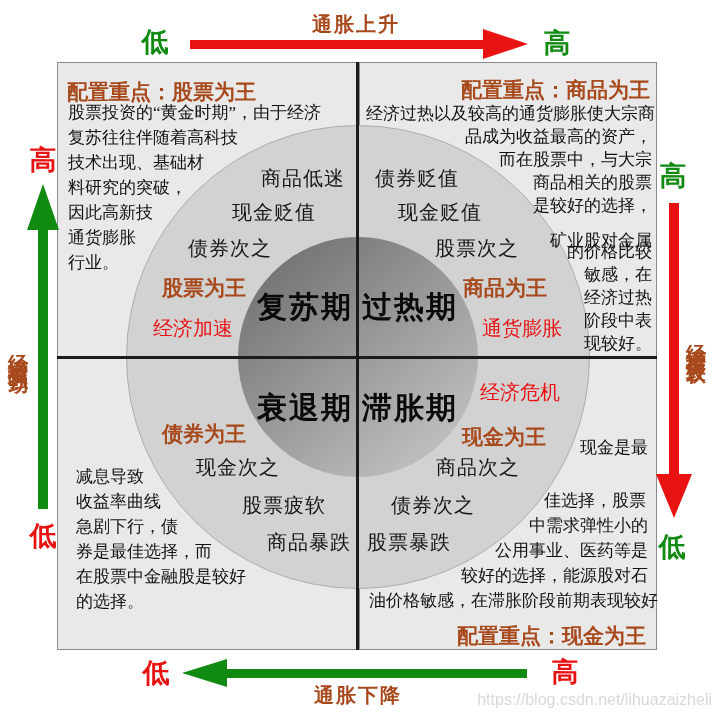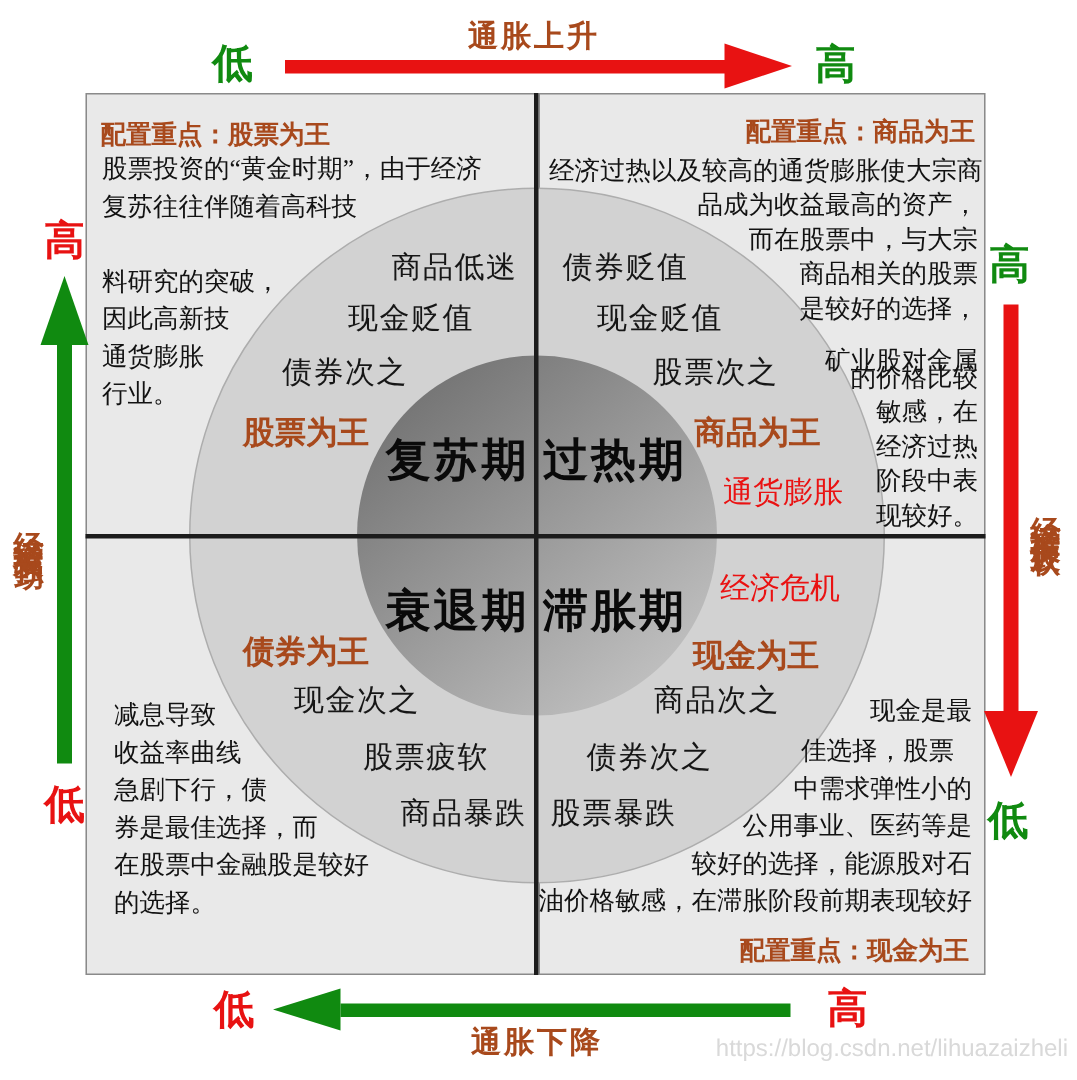--- a/index.html
+++ b/index.html
@@ -14,7 +14,7 @@
   .para{position:absolute;font-family:"Liberation Serif",serif;font-size:17px;line-height:1;
         color:#121212;white-space:nowrap;}
   .heading{position:absolute;font-family:"Liberation Sans",sans-serif;font-weight:bold;
-           font-size:17px;color:#a8491c;white-space:nowrap;}
+           font-size:21px;color:#a8491c;white-space:nowrap;}
   .ctr{transform:translate(-50%,-50%);}
   .ring-text{position:absolute;font-family:"Liberation Serif",serif;font-size:20px;color:#161616;
              white-space:nowrap;letter-spacing:1px;}

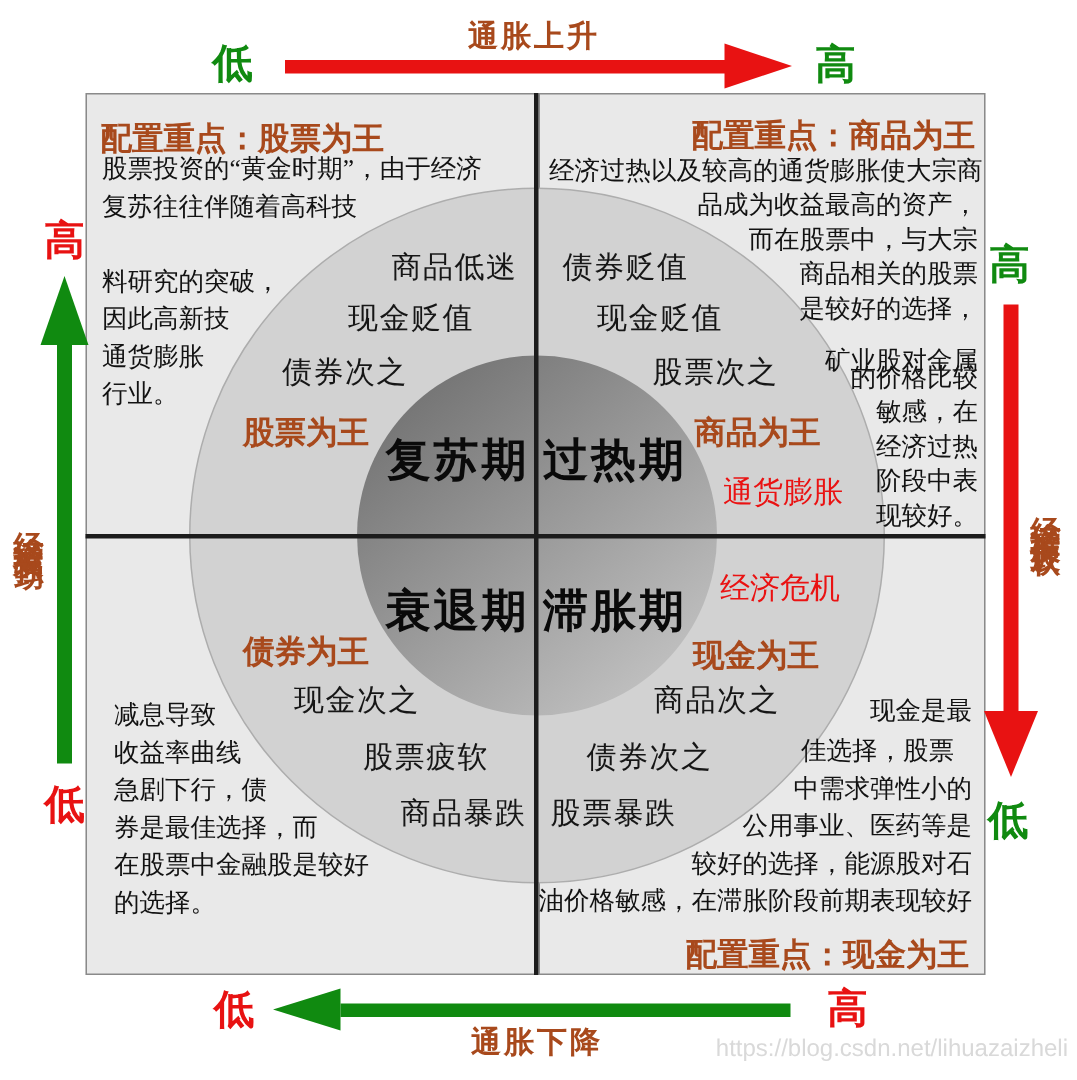--- a/index.html
+++ b/index.html
@@ -76,6 +76,7 @@
   <div class="heading" style="left:67px;top:78px;">配置重点：股票为王</div>
   <div class="para" style="left:68px;top:104px;">股票投资的“黄金时期”，由于经济</div>
   <div class="para" style="left:68px;top:129px;">复苏往往伴随着高科技</div>
+  <div class="para" style="left:68px;top:154px;">技术出现、基础材</div>
   <div class="para" style="left:68px;top:179px;">料研究的突破，</div>
   <div class="para" style="left:68px;top:204px;">因此高新技</div>
   <div class="para" style="left:68px;top:229px;">通货膨胀</div>

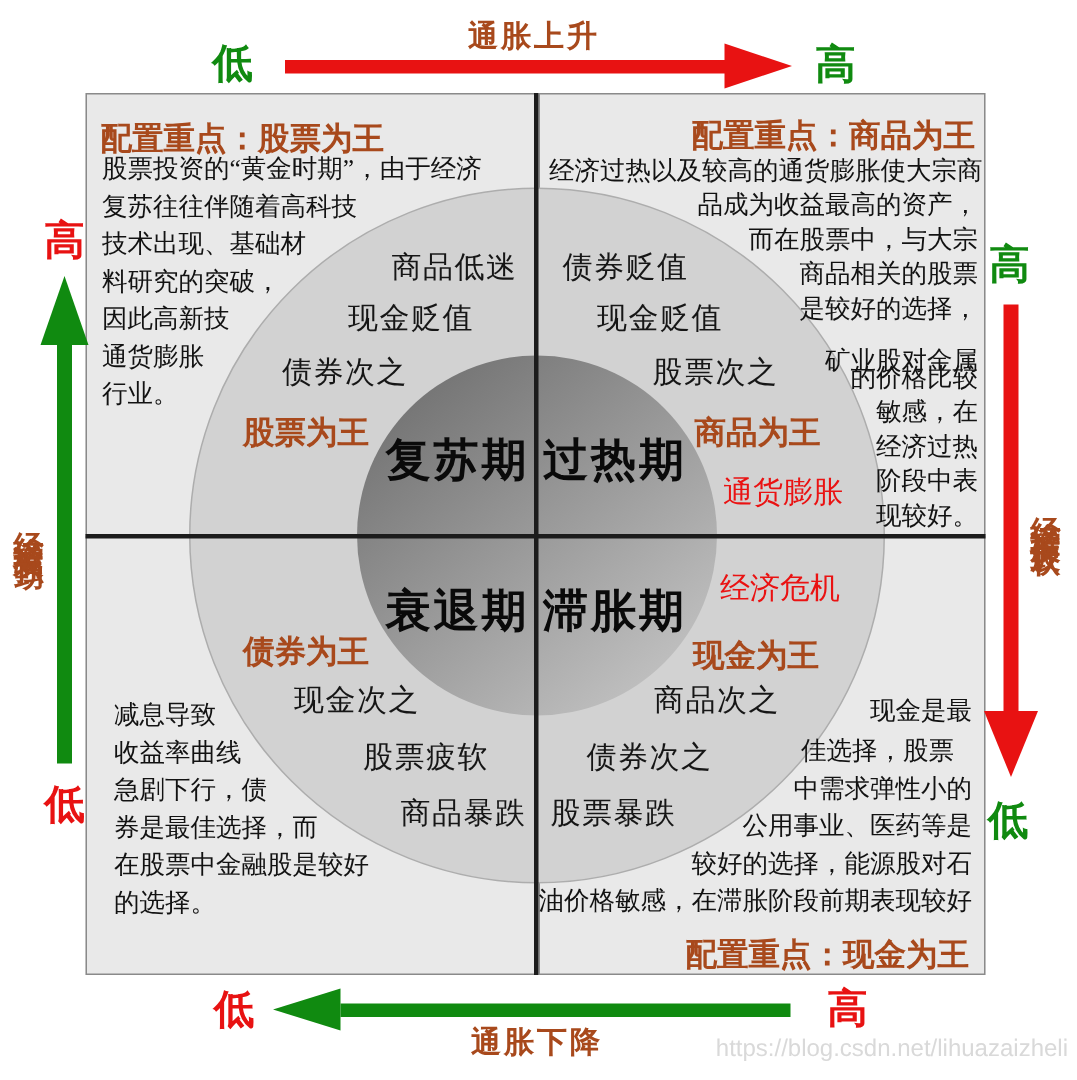--- a/index.html
+++ b/index.html
@@ -85,6 +85,7 @@
   <div class="ring-text ctr" style="left:274px;top:212px;">现金贬值</div>
   <div class="ring-text ctr" style="left:230px;top:248px;">债券次之</div>
   <div class="king ctr" style="left:204px;top:288px;">股票为王</div>
+  <div class="driver ctr" style="left:193px;top:328px;">经济加速</div>
   <div class="phase ctr" style="left:305px;top:307px;">复苏期</div>
 
   <div class="heading" style="right:68px;top:76px;">配置重点：商品为王</div>

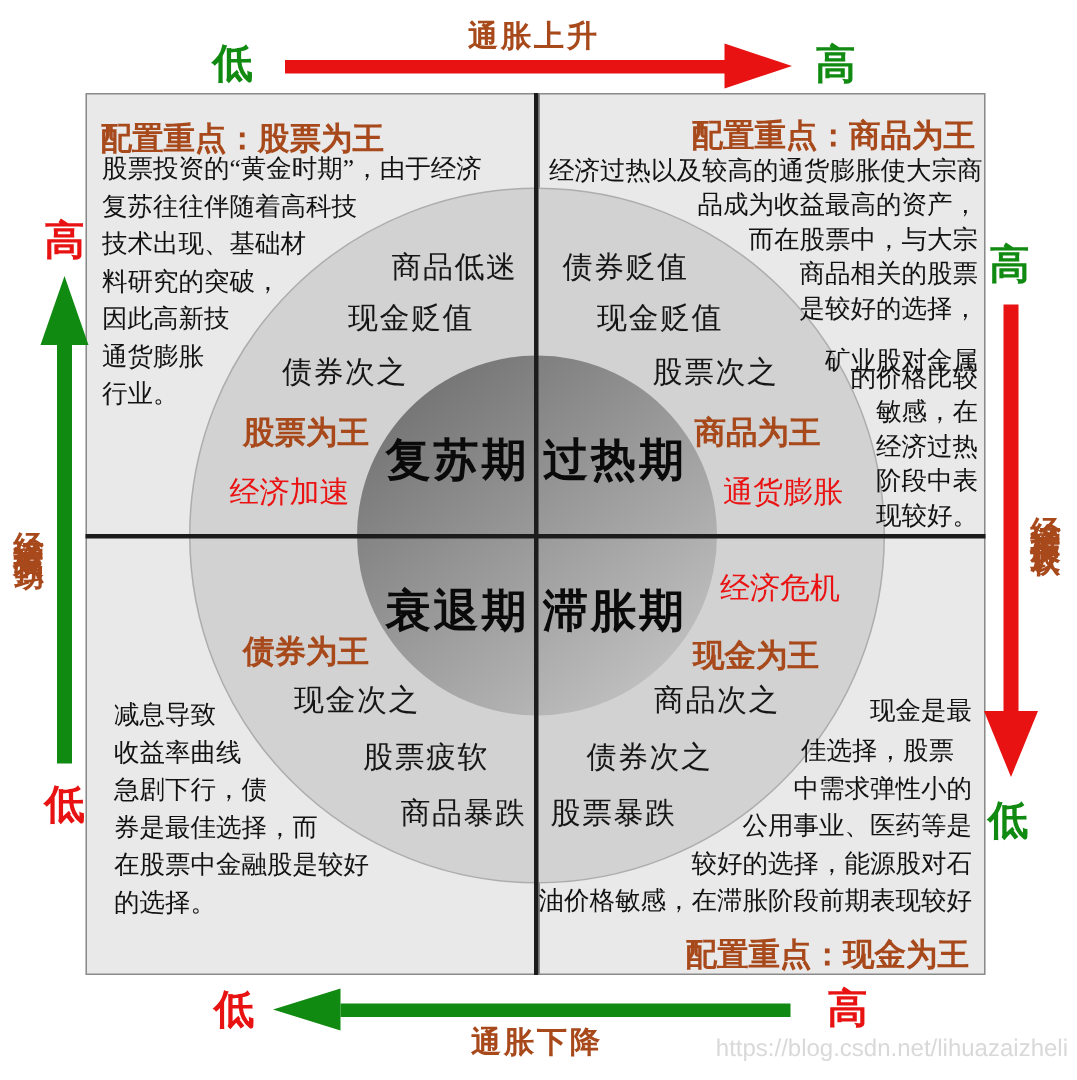--- a/index.html
+++ b/index.html
@@ -119,7 +119,7 @@
   <div class="ring-text ctr" style="left:309px;top:542px;">商品暴跌</div>
   <div class="phase ctr" style="left:305px;top:408px;">衰退期</div>
 
-  <div class="para" style="right:70px;top:465px;">现金是最</div>
+  <div class="para" style="right:70px;top:439px;">现金是最</div>
   <div class="para" style="right:82px;top:492px;">佳选择，股票</div>
   <div class="para" style="right:70px;top:517px;">中需求弹性小的</div>
   <div class="para" style="right:70px;top:542px;">公用事业、医药等是</div>

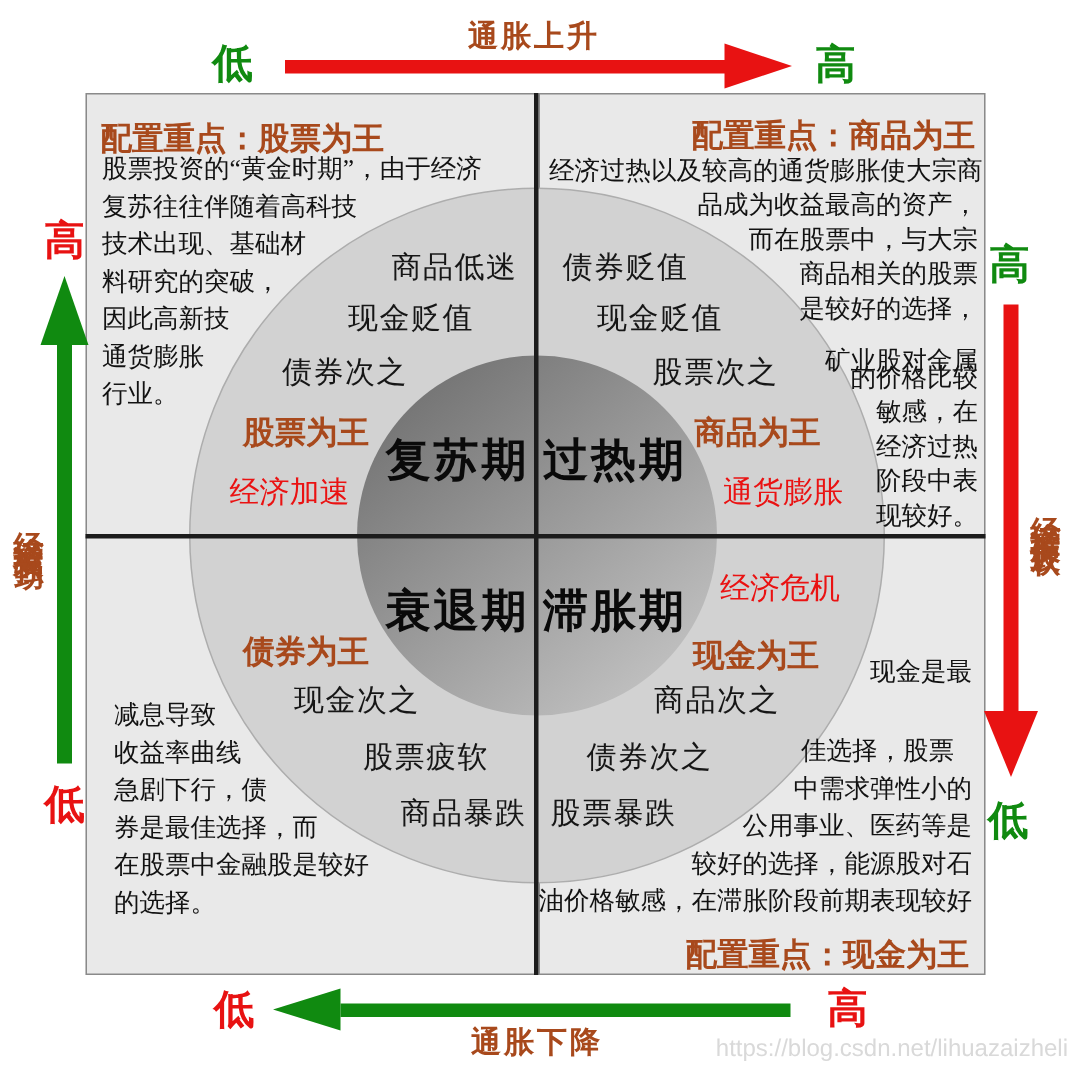--- a/index.html
+++ b/index.html
@@ -120,7 +120,7 @@
   <div class="phase ctr" style="left:305px;top:408px;">衰退期</div>
 
   <div class="para" style="right:70px;top:439px;">现金是最</div>
-  <div class="para" style="right:82px;top:492px;">佳选择，股票</div>
+  <div class="para" style="right:72px;top:492px;">佳选择，股票</div>
   <div class="para" style="right:70px;top:517px;">中需求弹性小的</div>
   <div class="para" style="right:70px;top:542px;">公用事业、医药等是</div>
   <div class="para" style="right:70px;top:567px;">较好的选择，能源股对石</div>

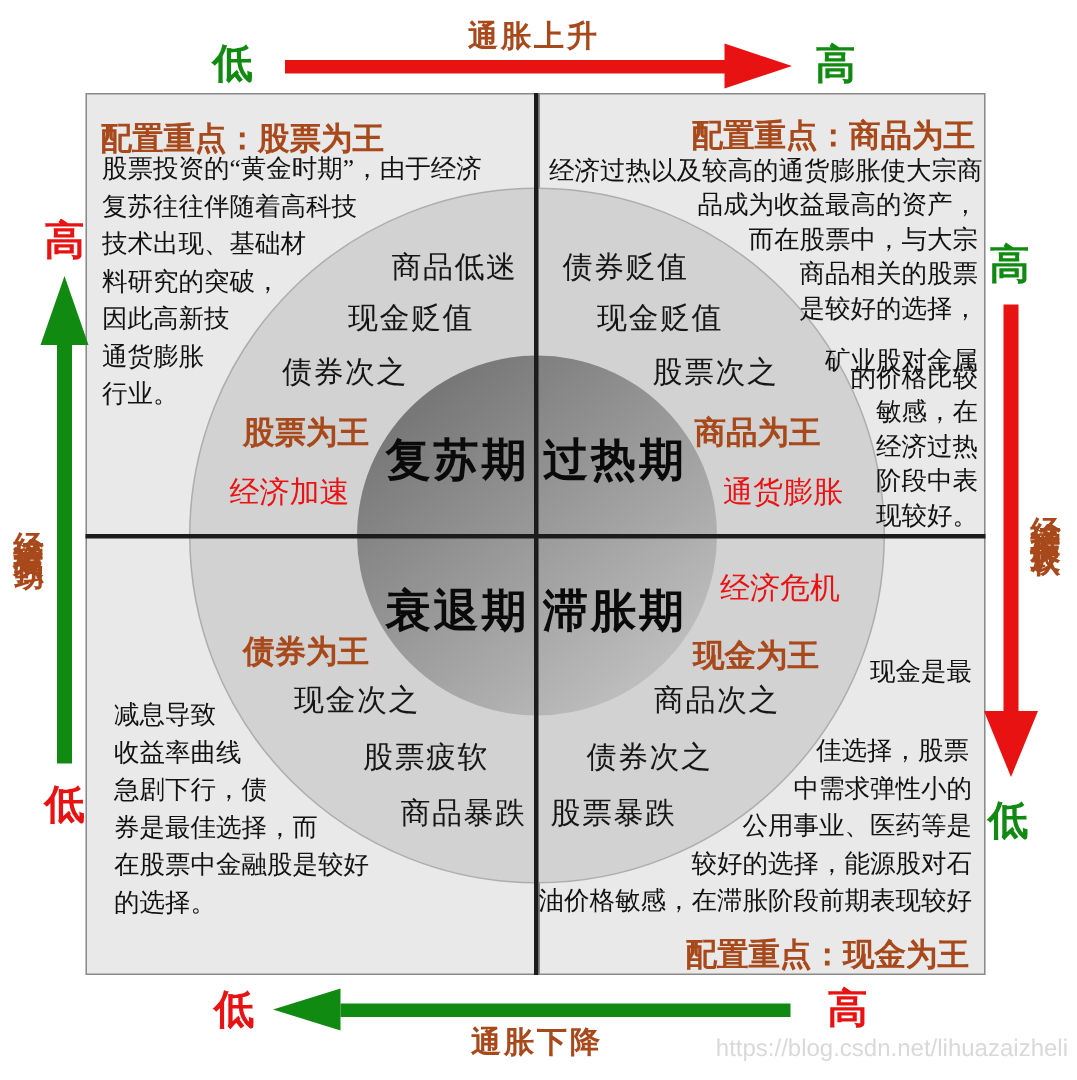--- a/index.html
+++ b/index.html
@@ -124,7 +124,7 @@
   <div class="para" style="right:70px;top:517px;">中需求弹性小的</div>
   <div class="para" style="right:70px;top:542px;">公用事业、医药等是</div>
   <div class="para" style="right:70px;top:567px;">较好的选择，能源股对石</div>
-  <div class="para" style="right:70px;top:592px;">油价格敏感，在滞胀阶段前期表现较好</div>
+  <div class="para" style="right:60px;top:592px;">油价格敏感，在滞胀阶段前期表现较好</div>
   <div class="heading" style="right:72px;top:622px;">配置重点：现金为王</div>
   <div class="driver ctr" style="left:520px;top:392px;">经济危机</div>
   <div class="king ctr" style="left:504px;top:437px;">现金为王</div>

